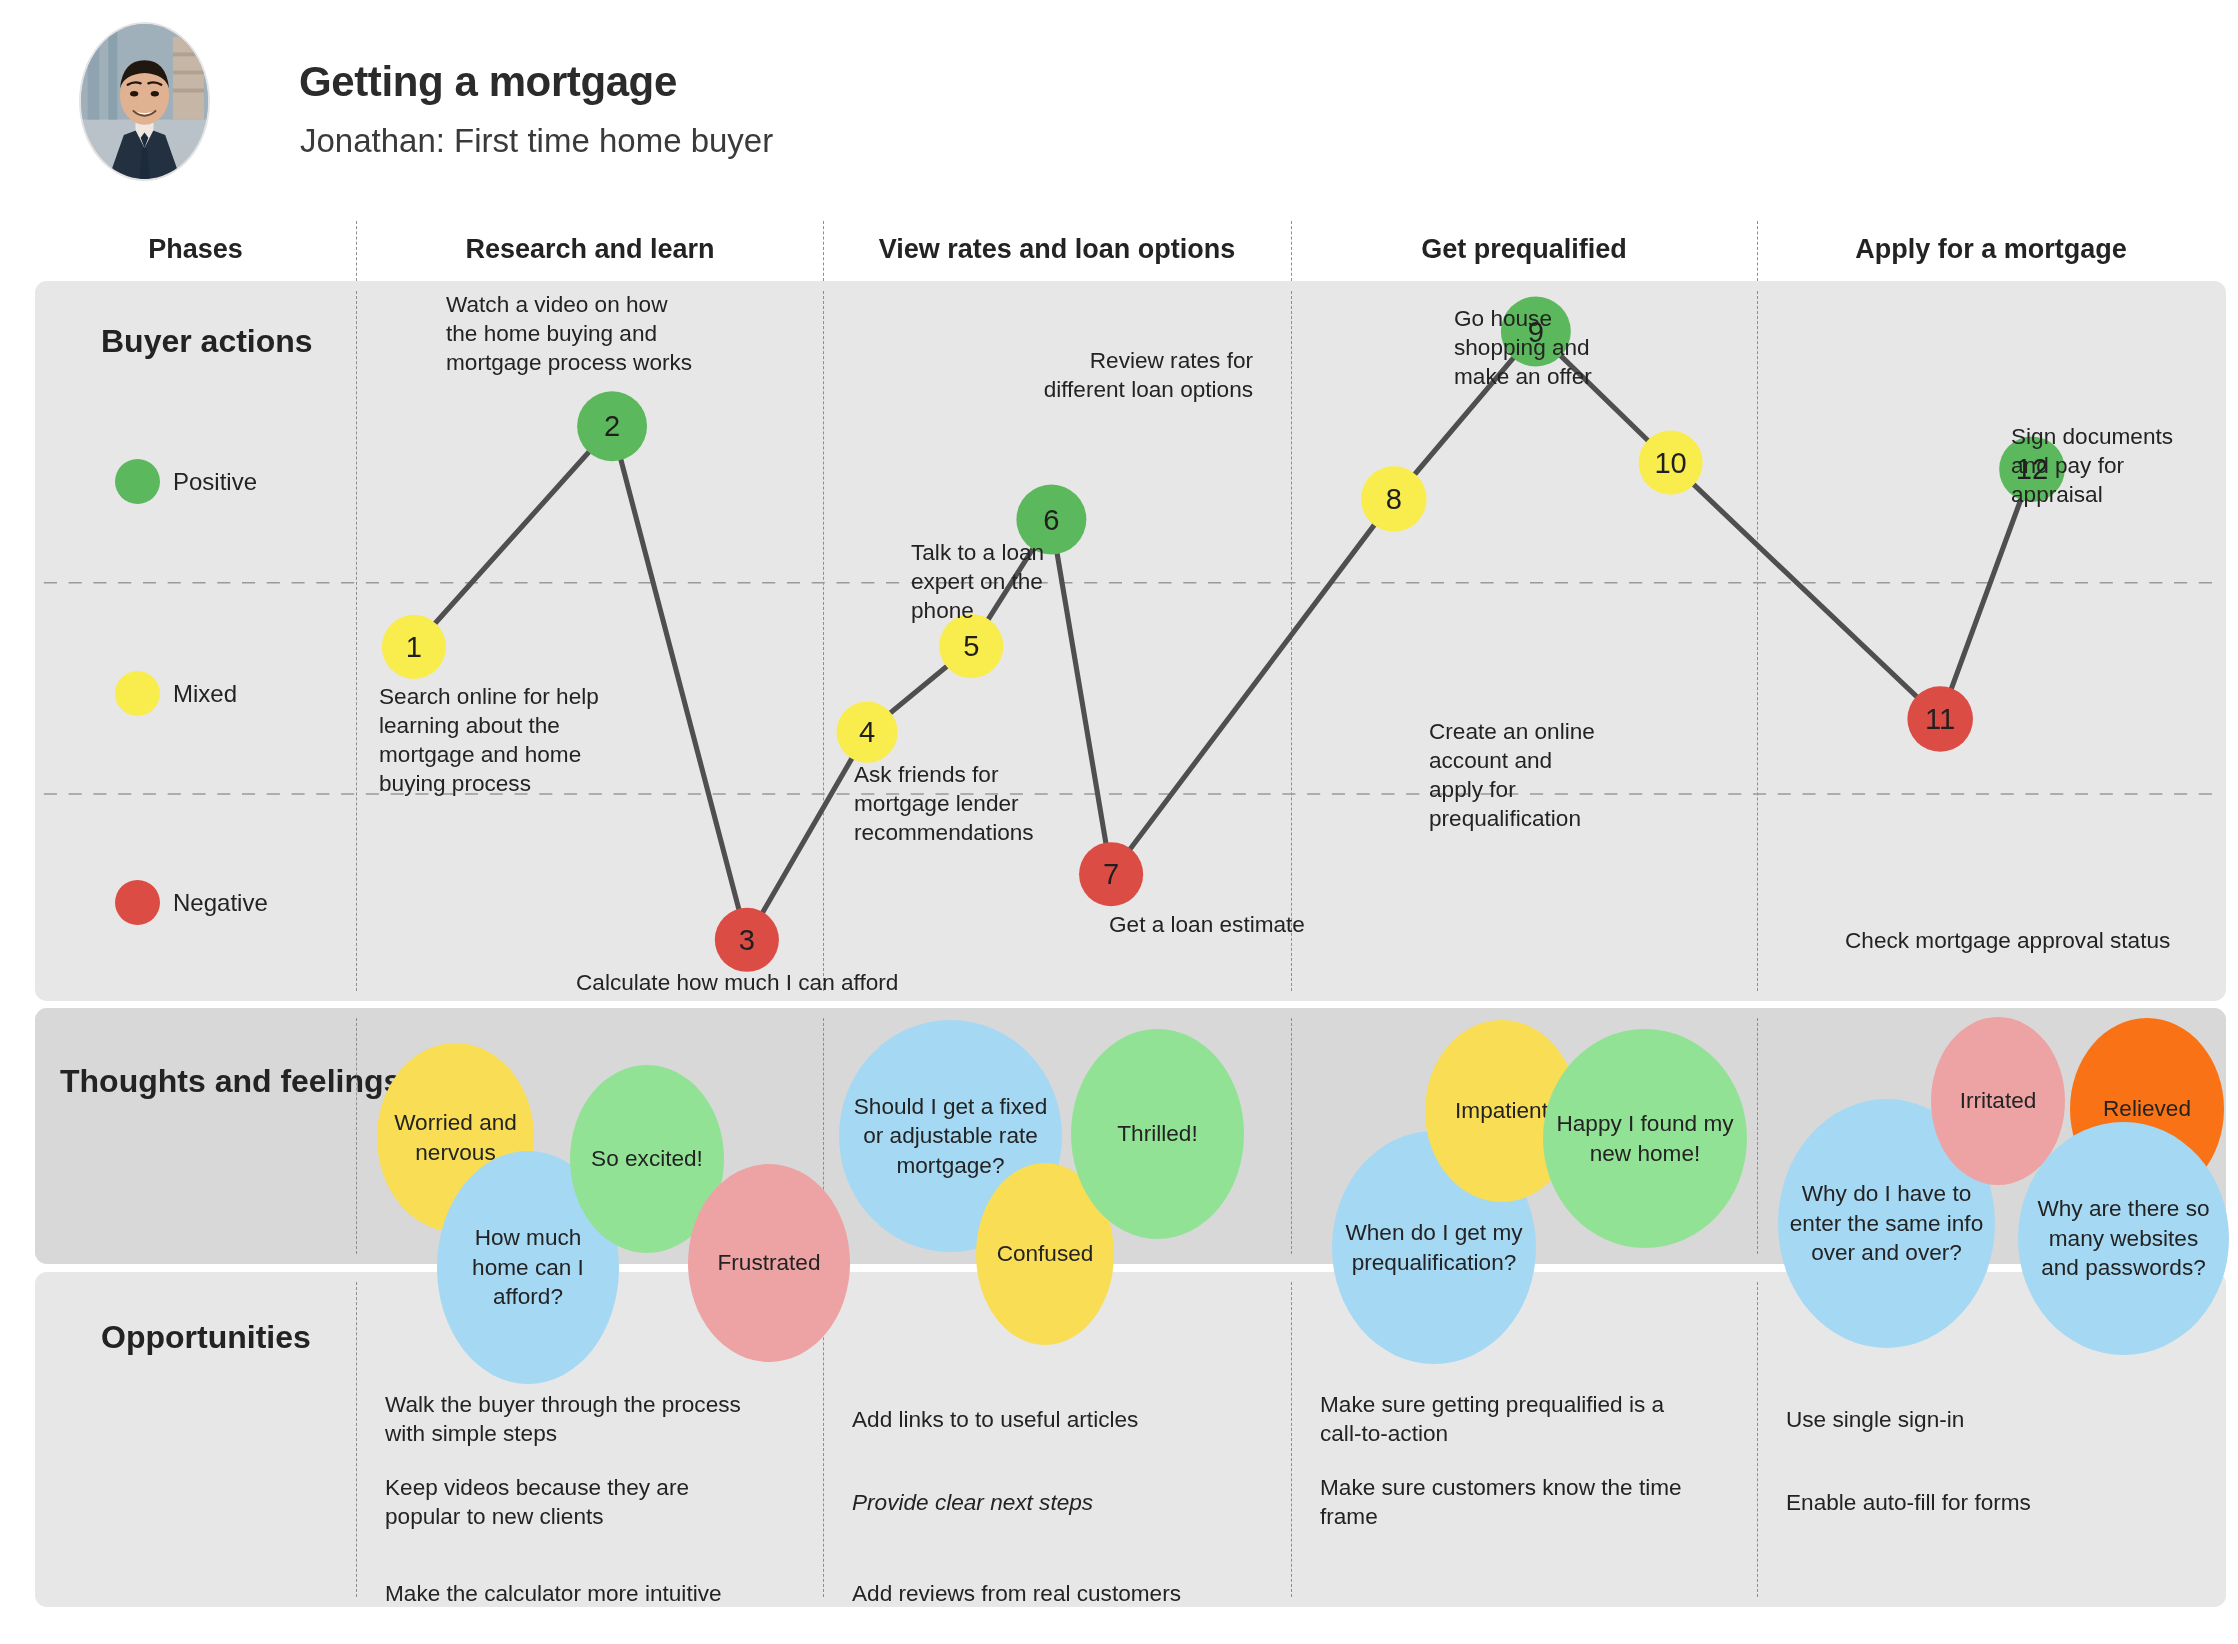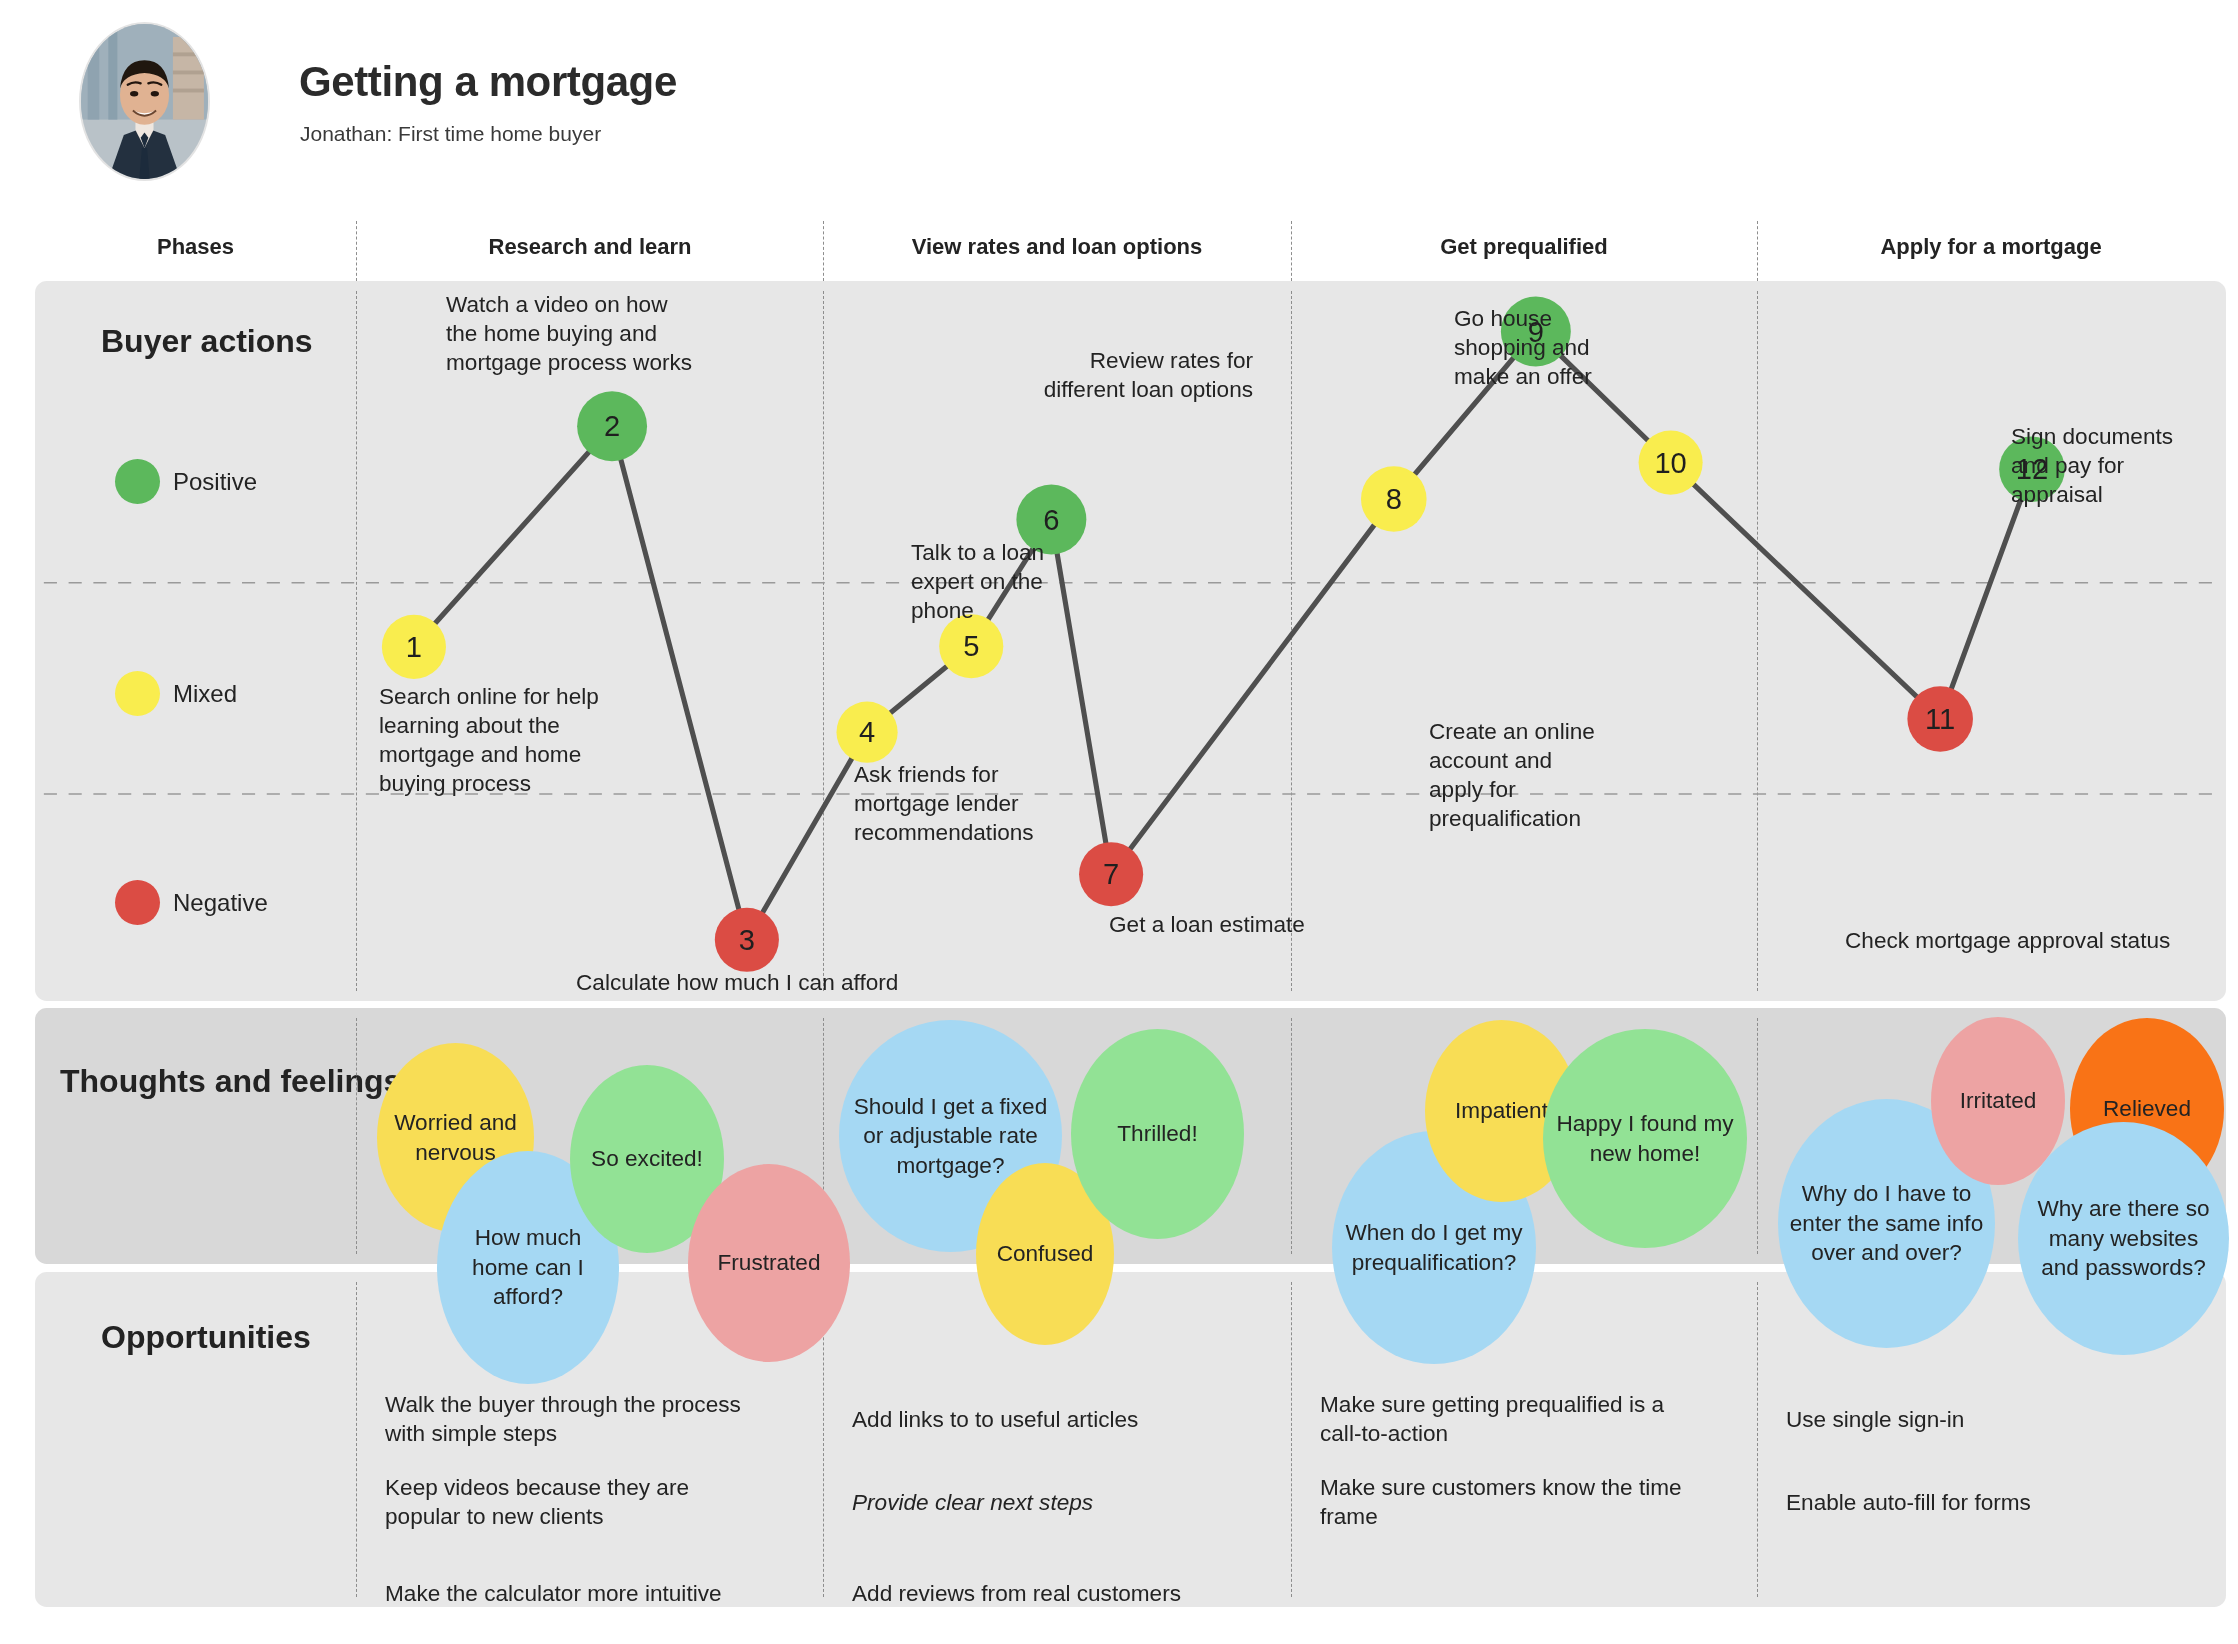--- a/index.html
+++ b/index.html
@@ -26,7 +26,7 @@
   }
   #subtitle {
     position: absolute; left: 300px; top: 122px;
-    font-size: 21px; color: #3a3a3a; white-space: nowrap;
+    font-size: 33px; color: #3a3a3a; white-space: nowrap;
   }
 
   

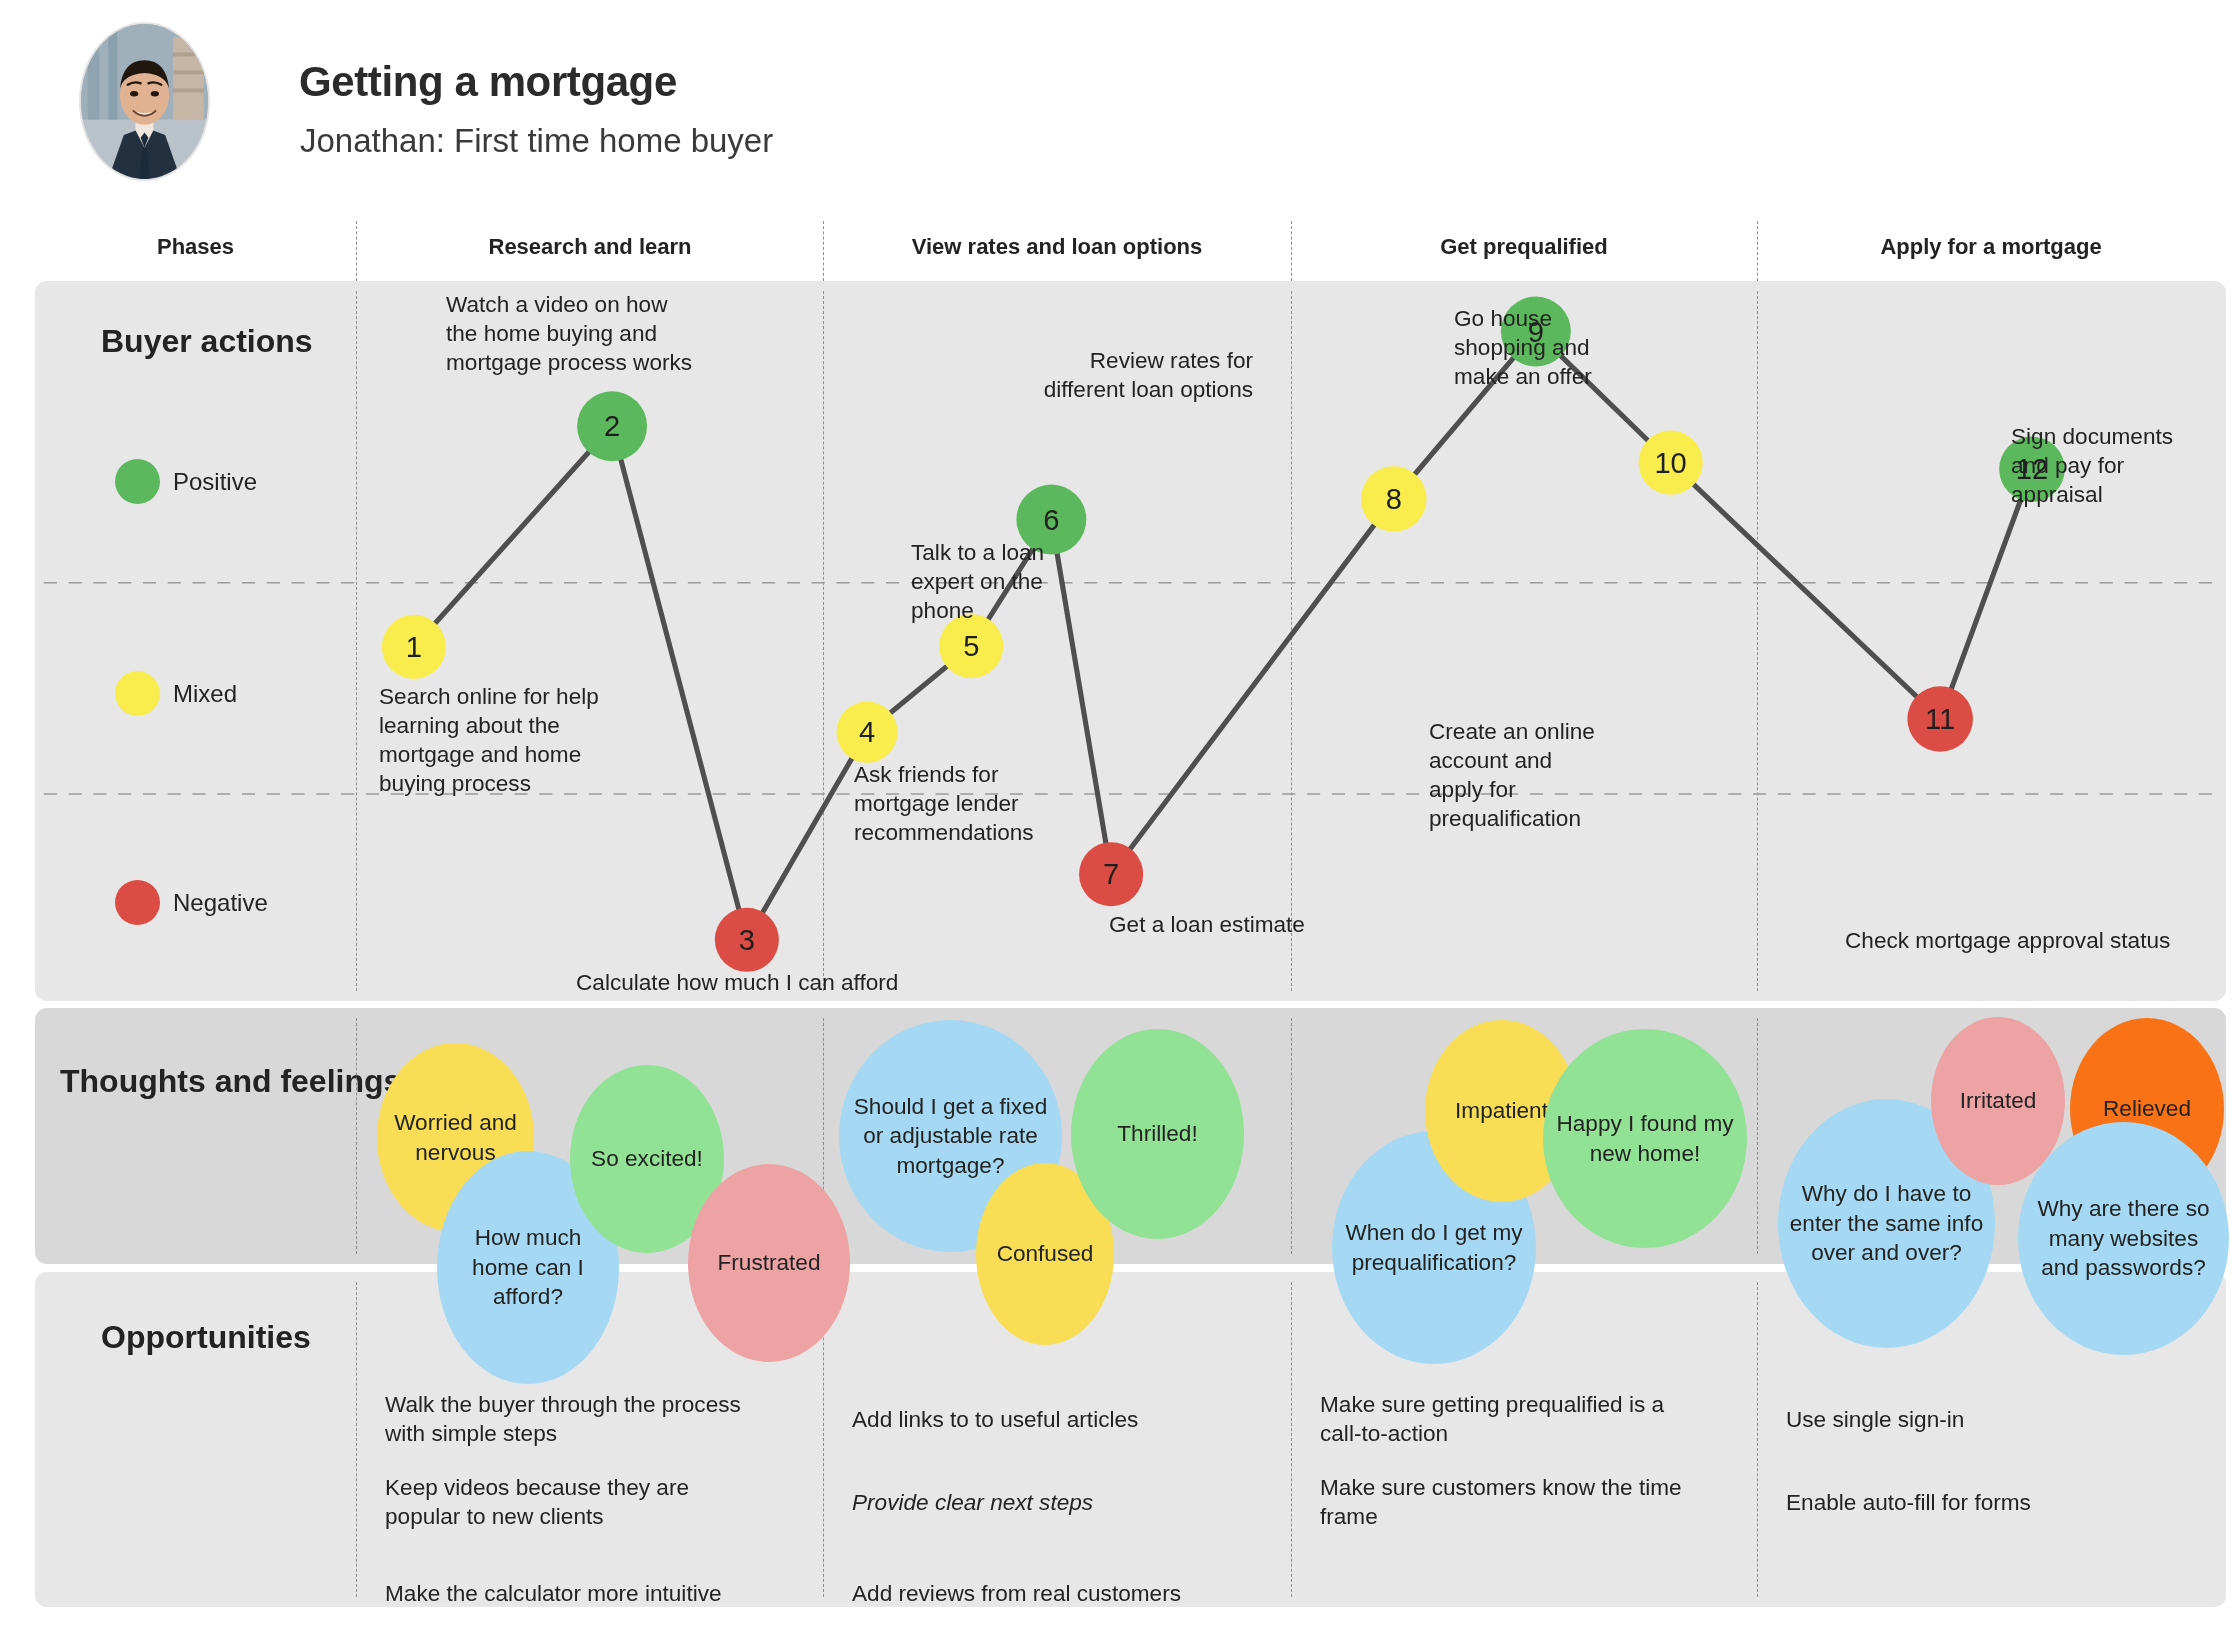--- a/index.html
+++ b/index.html
@@ -33,7 +33,7 @@
   #phases-row { position: absolute; left: 0; top: 219px; width: 2239px; height: 63px; }
   .phase-title {
     position: absolute; top: 14.6px;
-    font-size: 22px; font-weight: bold; color: #232323;
+    font-size: 27px; font-weight: bold; color: #232323;
     text-align: center; white-space: nowrap;
   }
   .phase-divider {

